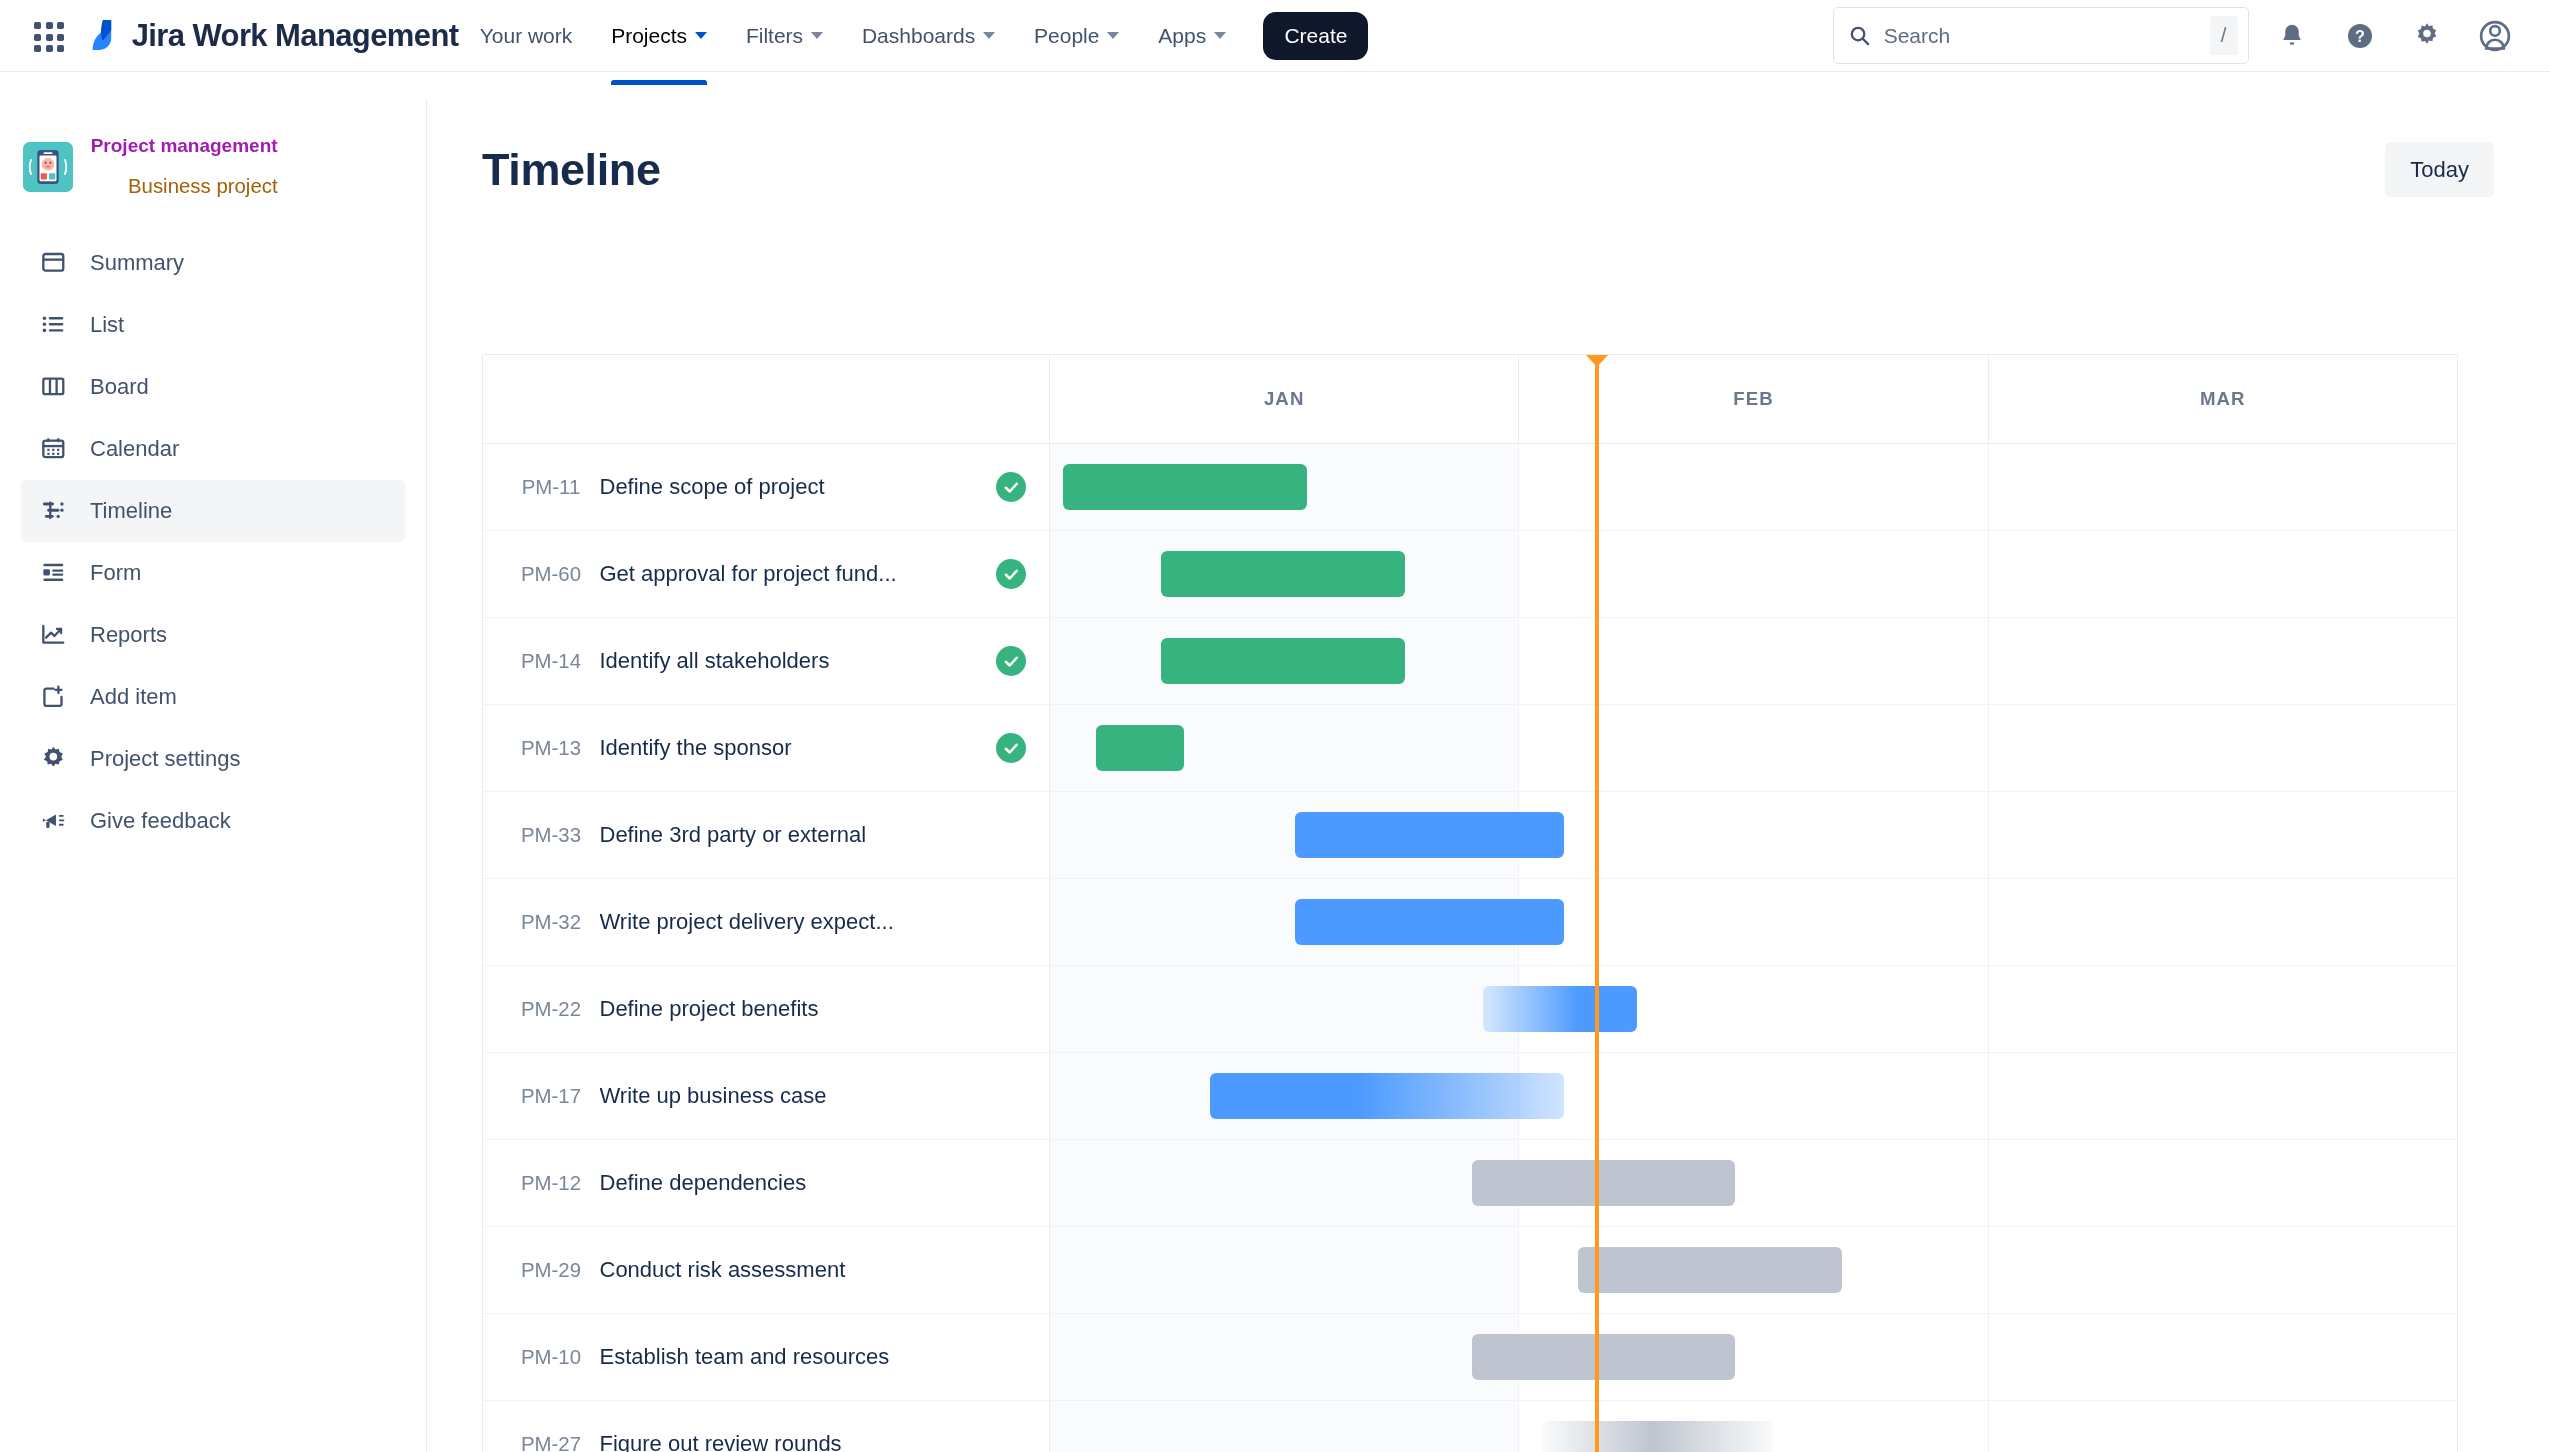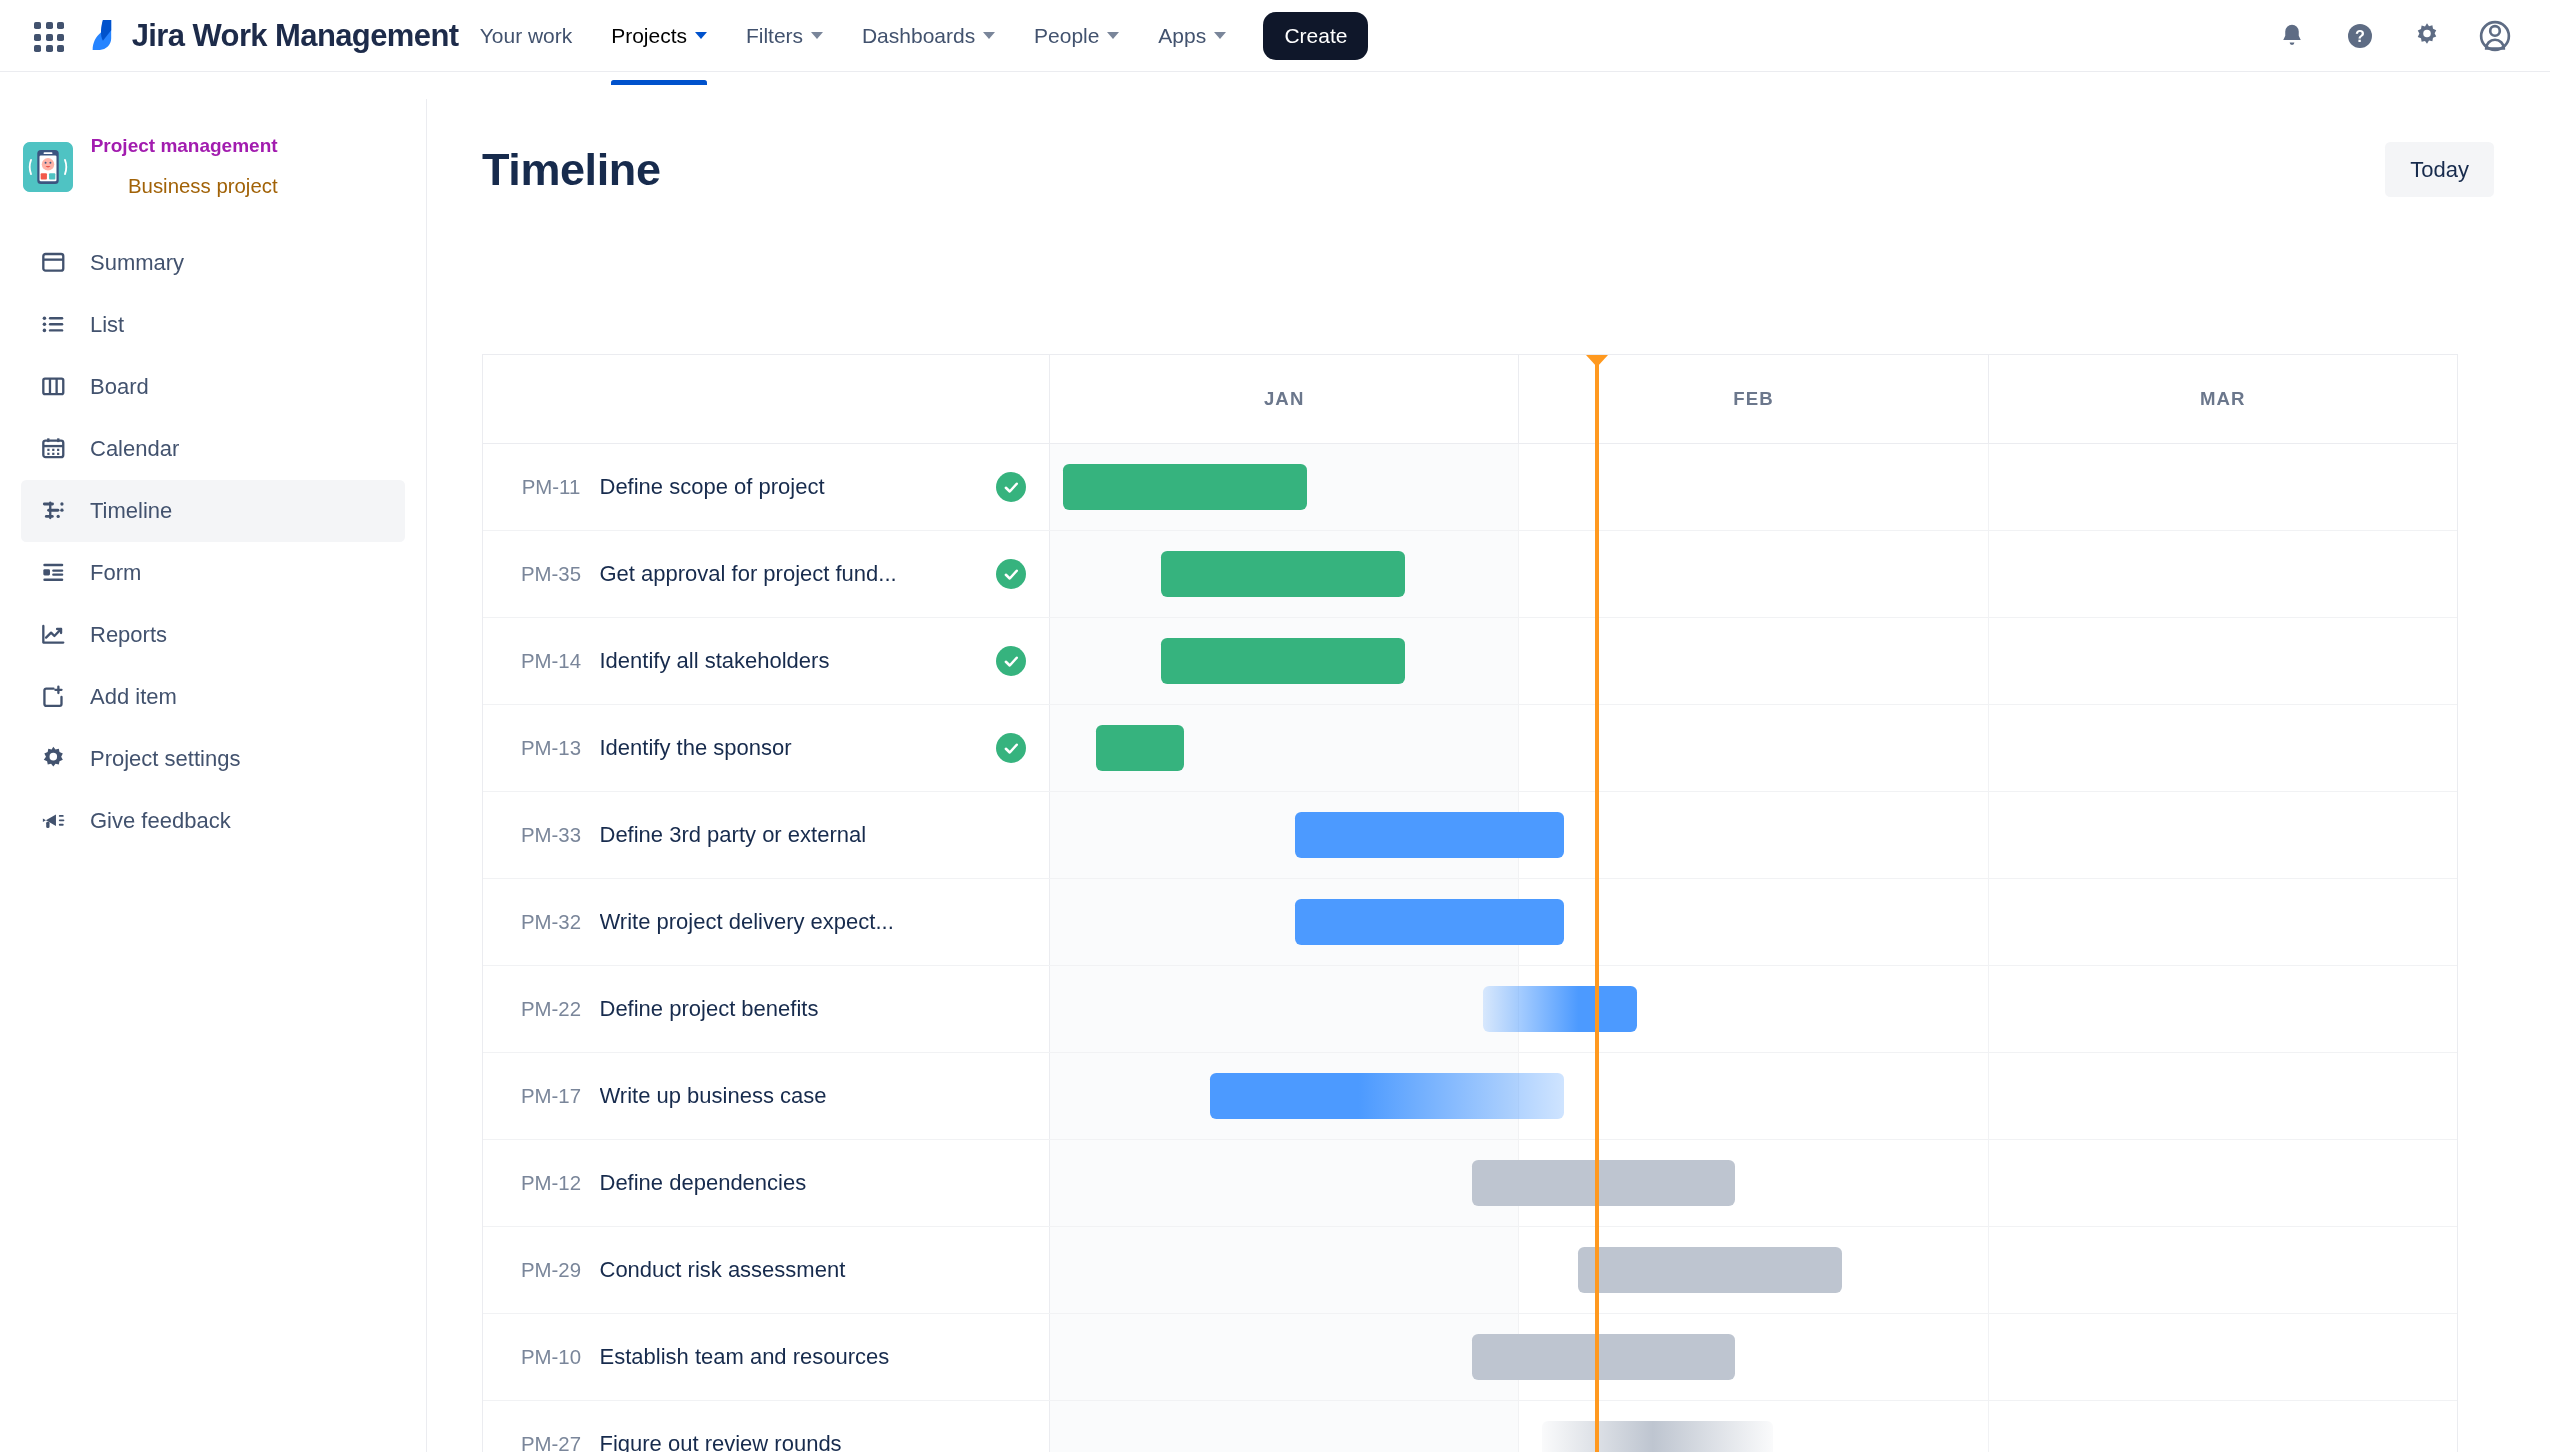--- a/index.html
+++ b/index.html
@@ -247,6 +247,16 @@
   <button id="create-btn">Create</button>
 
   <div id="nav-right">
+    <div id="search-box">
+      <span id="search-icon">
+        <svg viewBox="0 0 24 24" width="23" height="23" fill="none" stroke="#42526e" stroke-width="2.4" stroke-linecap="round">
+          <circle cx="10.5" cy="10.5" r="6.5"></circle>
+            <line x1="15.4" y1="15.4" x2="21" y2="21"></line>
+        </svg>
+      </span>
+      <input id="search-input" type="text" placeholder="Search" style="">
+      <span id="slash-hint">/</span>
+    </div>
 
     <div class="nav-icon-btn">
       <svg viewBox="0 0 24 24" width="30" height="30" fill="#5e6c84">

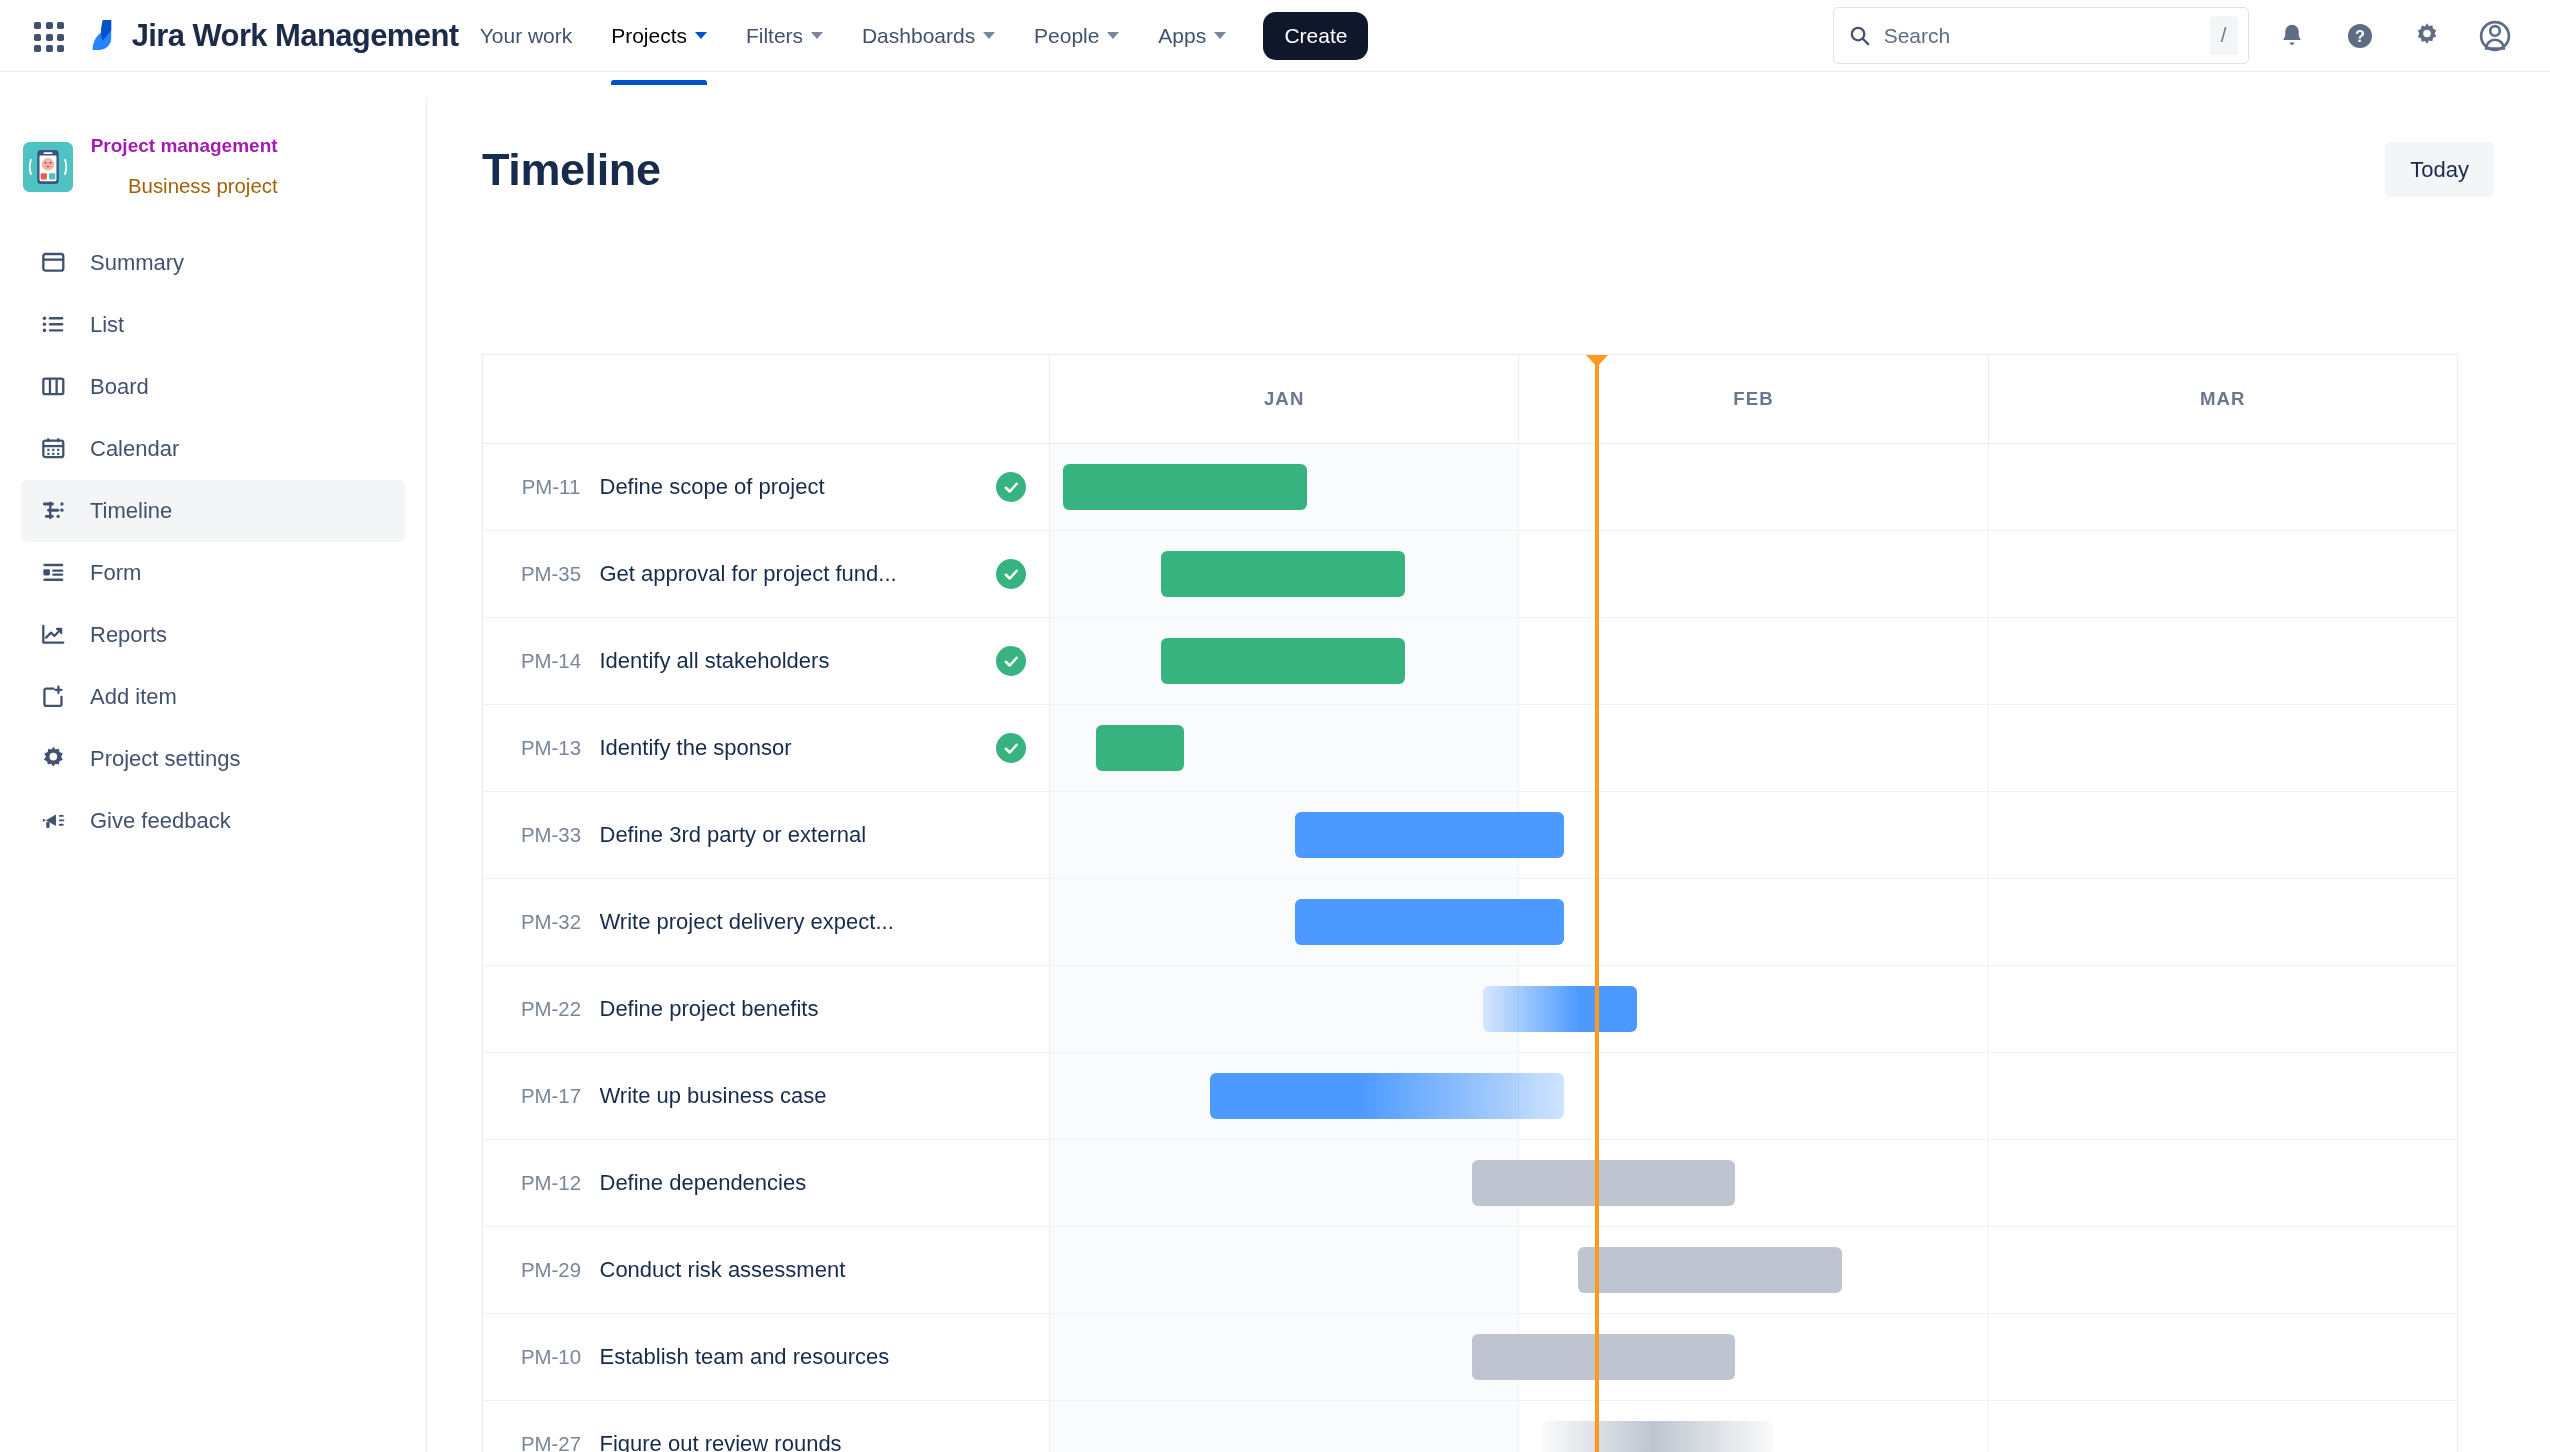--- a/index.html
+++ b/index.html
@@ -478,7 +478,7 @@
           </div>
           <div class="tl-row">
             <div class="row-left">
-              <div class="row-key">PM-35</div>
+              <div class="row-key">PM-60</div>
               <div class="row-summary">Get approval for project fund...</div>
               <div class="row-done">
                 <svg viewBox="0 0 24 24" width="18.6" height="18.6" fill="none" stroke="#ffffff" stroke-width="3.3" stroke-linecap="round" stroke-linejoin="round">

